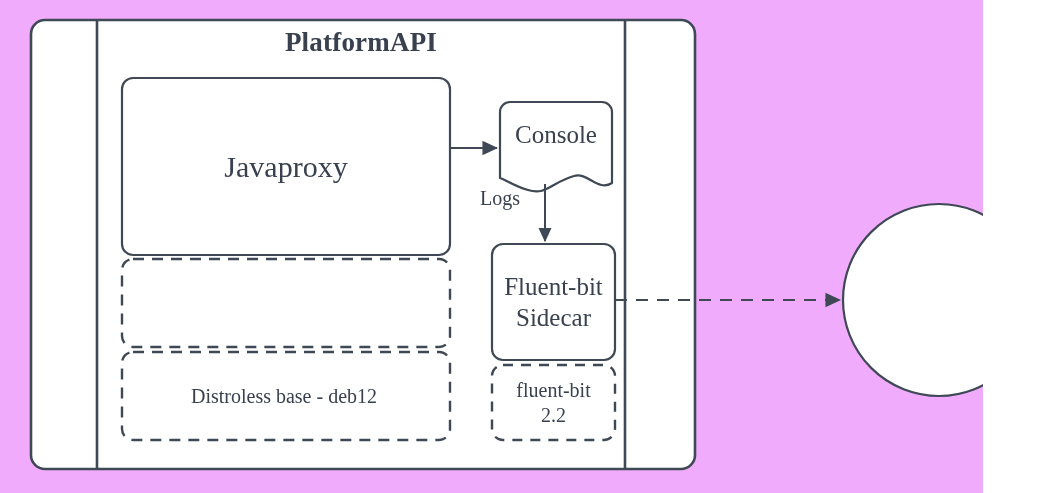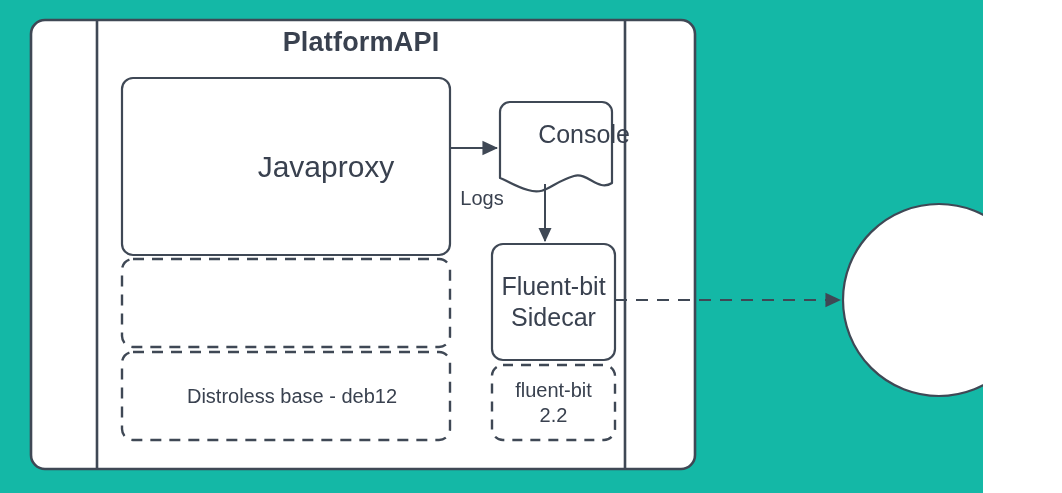--- a/index.html
+++ b/index.html
@@ -15,8 +15,9 @@
     position: relative;
     width: 983px;
     height: 493px;
-    background: #14b8a6;
+    background: #f0abfc;
     overflow: hidden;
+    font-family: Liberation Serif, serif;
   }
   #canvas svg.layer {
     position: absolute;

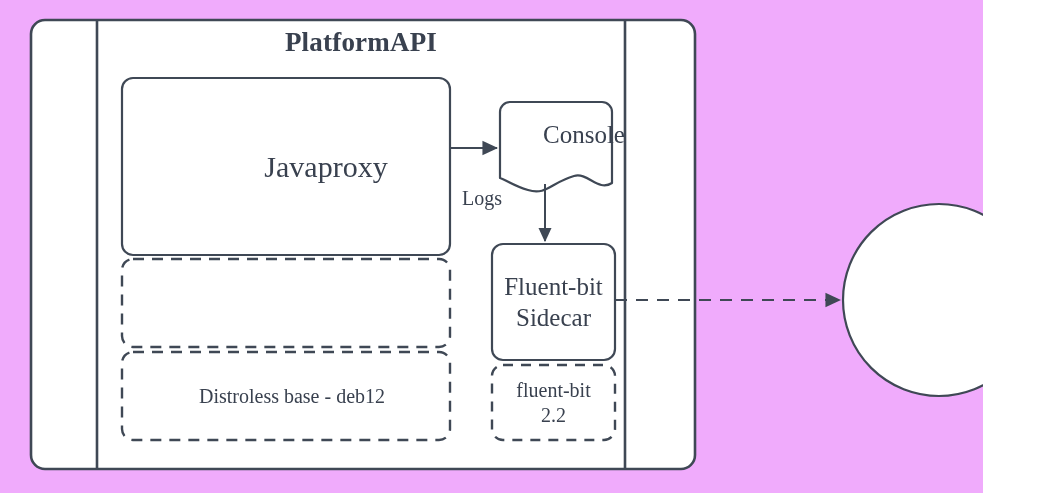--- a/index.html
+++ b/index.html
@@ -99,7 +99,7 @@
 
   <div class="lbl lbl-md" style="left:128px; top:352px; width:328px; height:88px;">Distroless base - deb12</div>
 
-  <div class="lbl lbl-lg" style="left:528px; top:104px; width:112px; height:62px;">Console</div>
+  <div class="lbl lbl-lg" style="left:500px; top:104px; width:112px; height:62px;">Console</div>
 
   <div class="lbl lbl-md" style="left:446px; top:180px; width:72px; height:36px;">Logs</div>
 

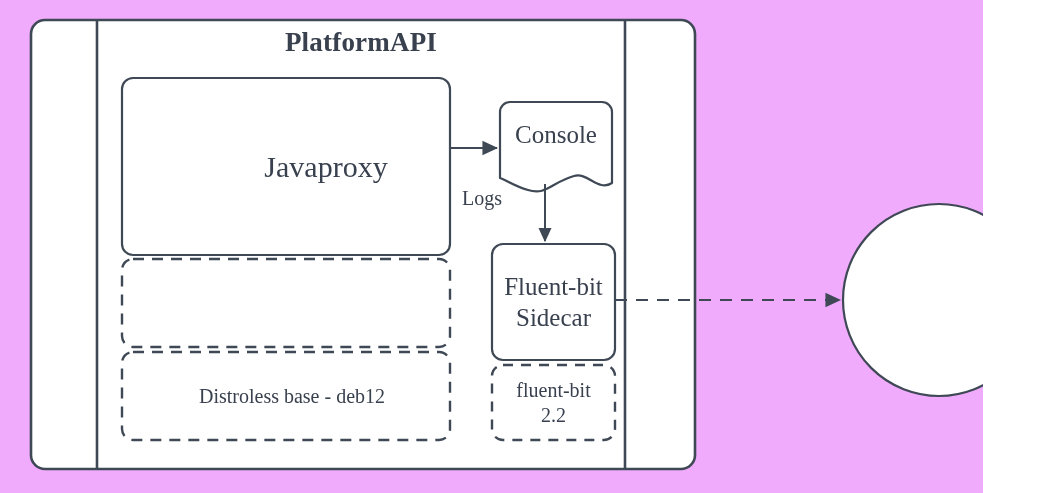--- a/index.html
+++ b/index.html
@@ -42,7 +42,7 @@
     font-weight: bold;
     letter-spacing: 0.2px;
   }
-  .lbl-xl { font-size: 30px; margin-left: 40px; }
+  .lbl-xl { font-size: 30px; }
   .lbl-lg { font-size: 25px; }
   .lbl-md { font-size: 20px; }
 </style>

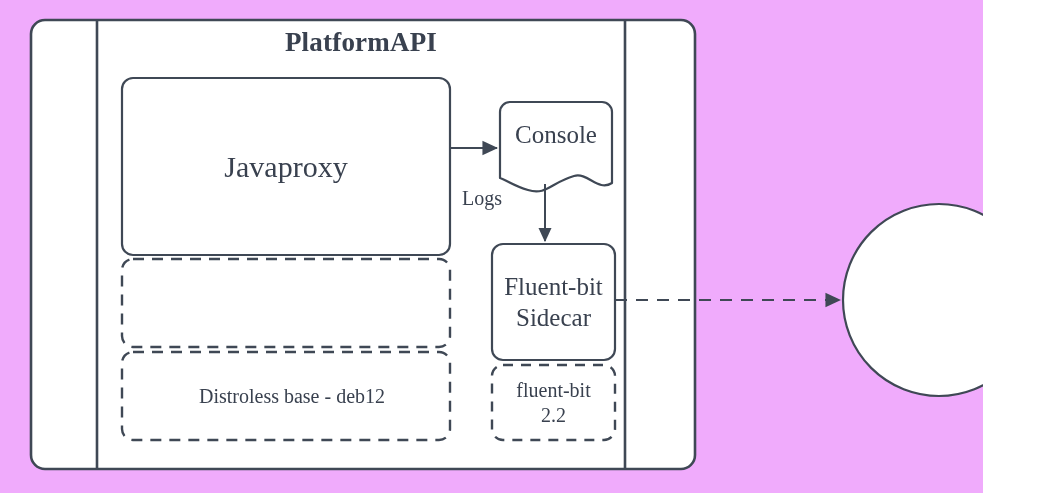--- a/index.html
+++ b/index.html
@@ -101,7 +101,7 @@
 
   <div class="lbl lbl-lg" style="left:500px; top:104px; width:112px; height:62px;">Console</div>
 
-  <div class="lbl lbl-md" style="left:446px; top:180px; width:72px; height:36px;">Logs</div>
+  <div class="lbl lbl-md" style="left:464px; top:180px; width:72px; height:36px;">Logs</div>
 
   <div class="lbl lbl-lg" style="left:492px; top:244px; width:123px; height:116px;">Fluent-bit
 Sidecar</div>

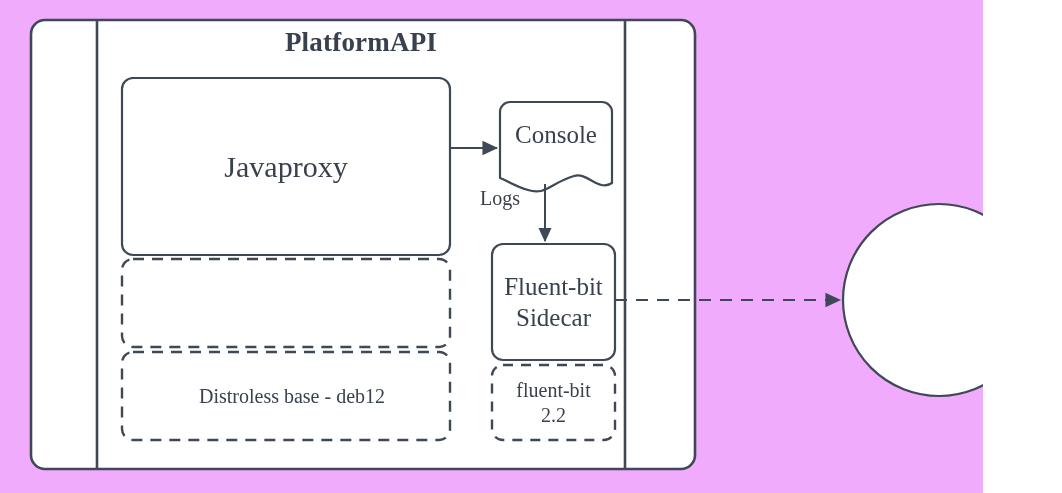--- a/index.html
+++ b/index.html
@@ -97,7 +97,7 @@
   <div class="lbl lbl-xl" style="left:122px; top:78px; width:328px; height:177px;">Javaproxy</div>
 
 
-  <div class="lbl lbl-md" style="left:128px; top:352px; width:328px; height:88px;">Distroless base - deb12</div>
+  <div class="lbl lbl-md" style="left:120px; top:352px; width:328px; height:88px;">Distroless base - deb12</div>
 
   <div class="lbl lbl-lg" style="left:500px; top:104px; width:112px; height:62px;">Console</div>
 

